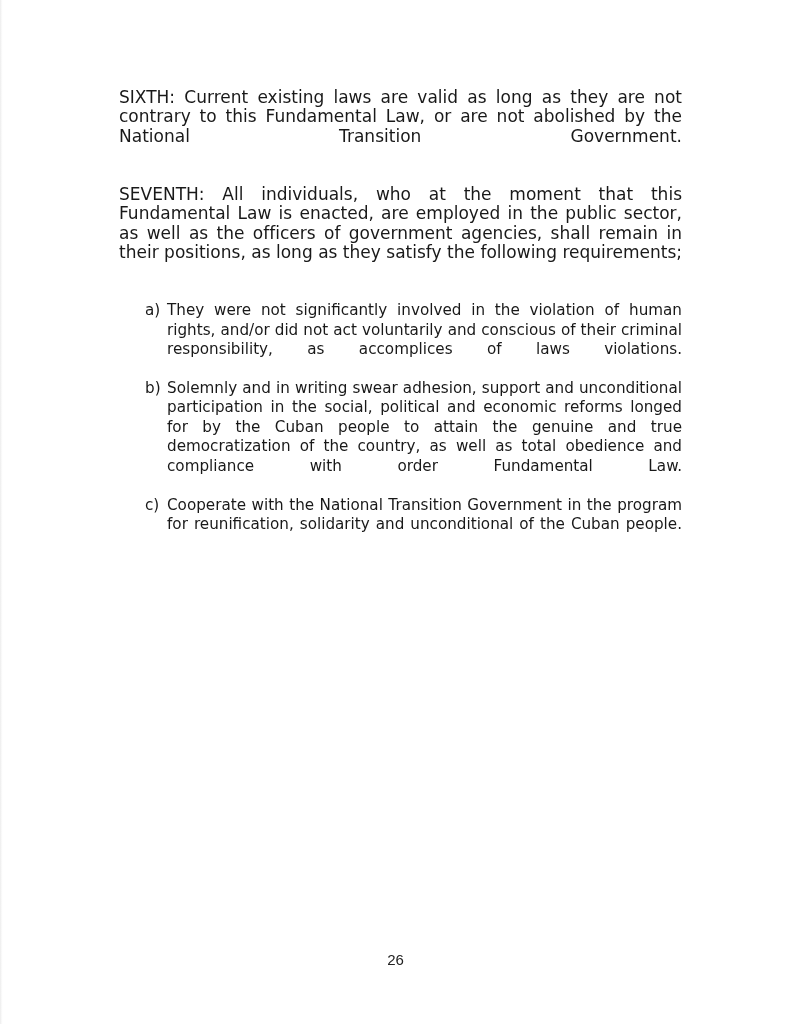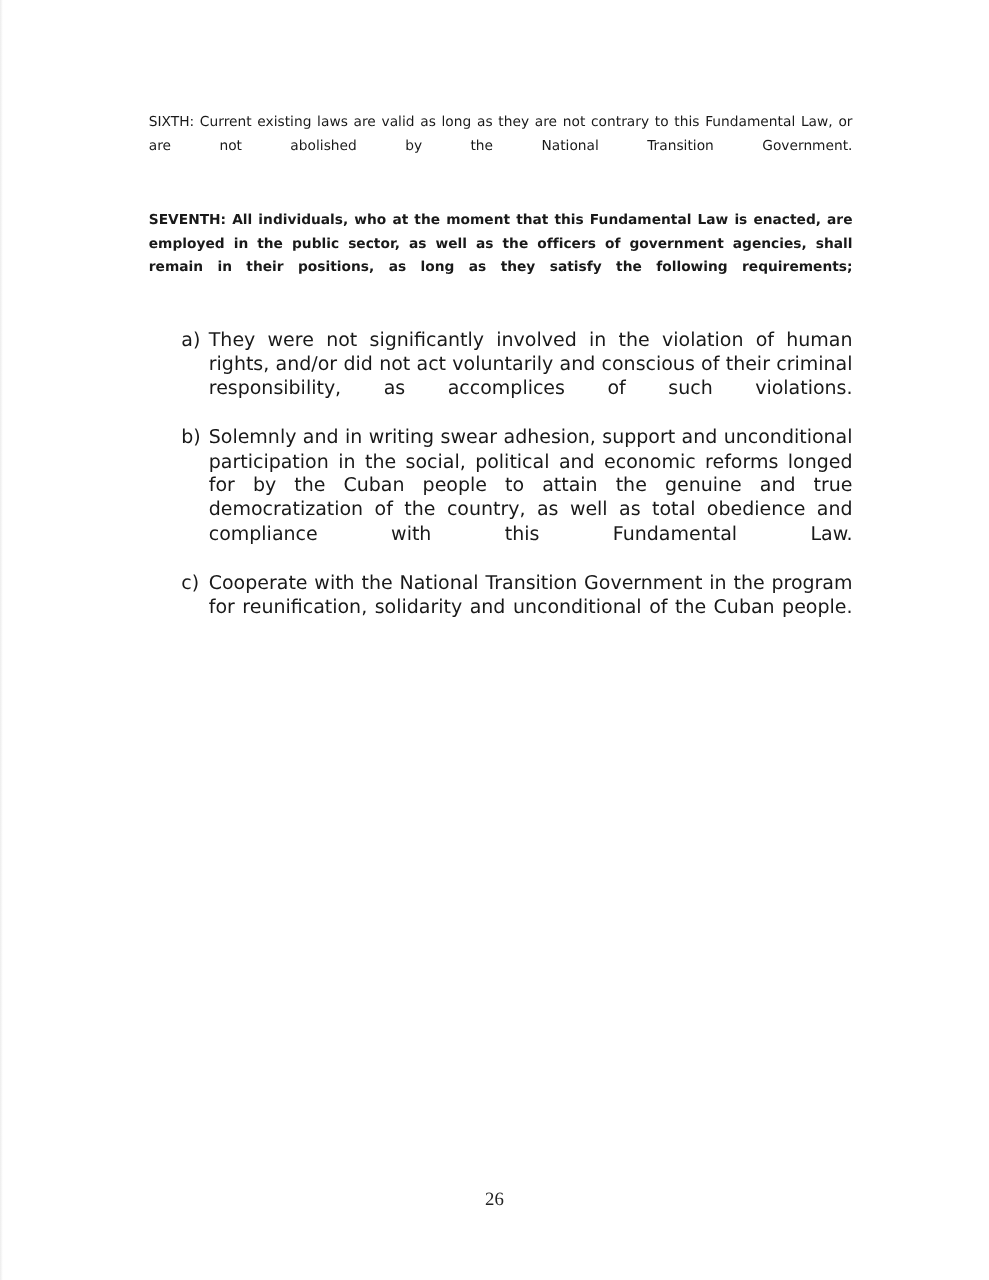--- a/index.html
+++ b/index.html
@@ -47,7 +47,7 @@
     margin: 0;
     text-align: justify;
     text-justify: inter-word;
-    font-size: 11px;
+    font-size: 17px;
     line-height: 19.4px;
     letter-spacing: 0.01px;
     color: #191919;

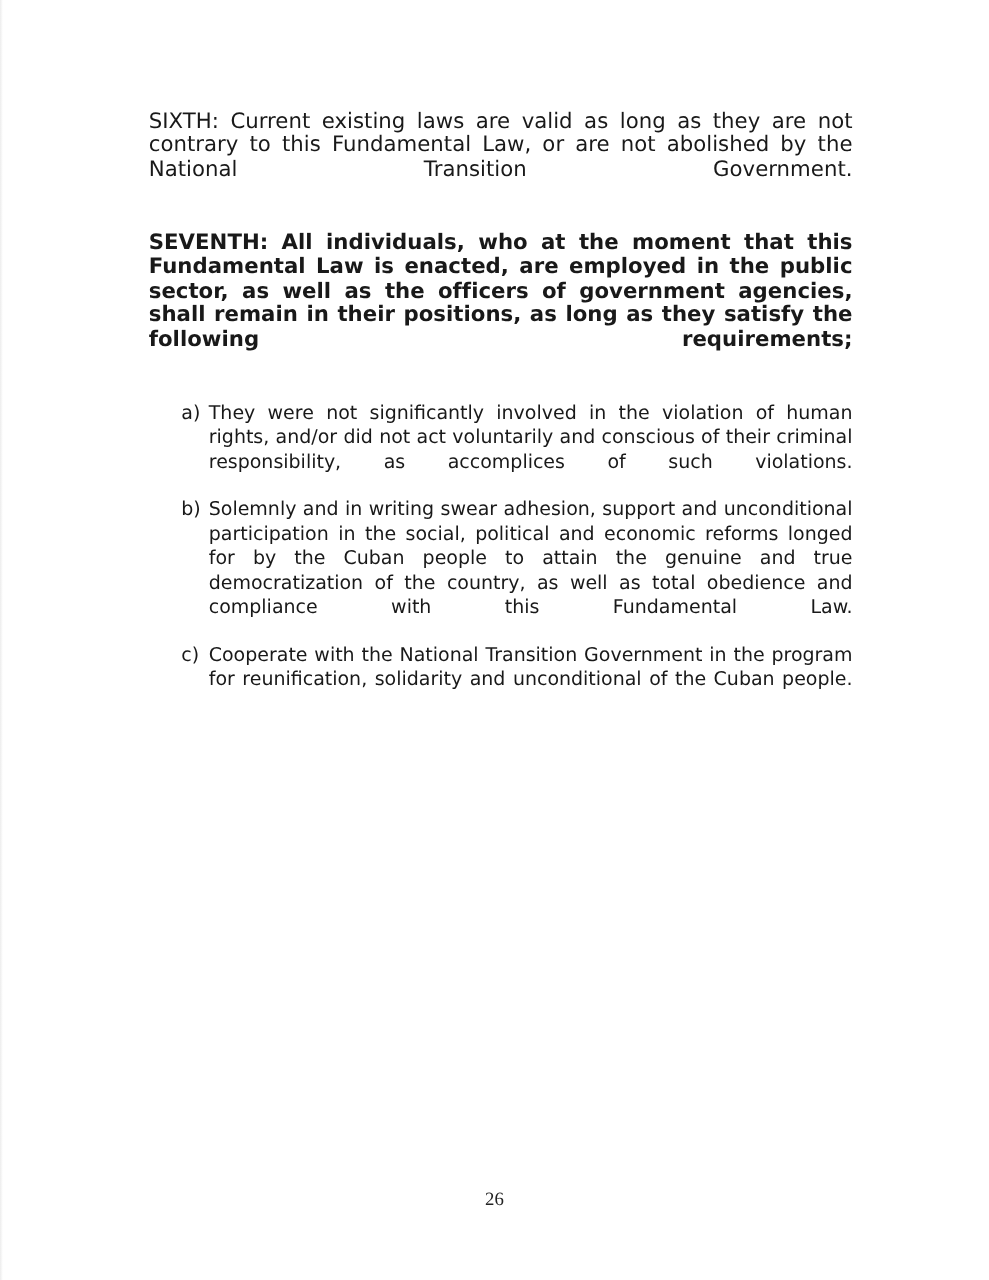--- a/index.html
+++ b/index.html
@@ -56,7 +56,6 @@
   p.para + p.para,
   .para-gap {
     margin-top: 19.4px;
-    font-weight: bold;
   }
 
   

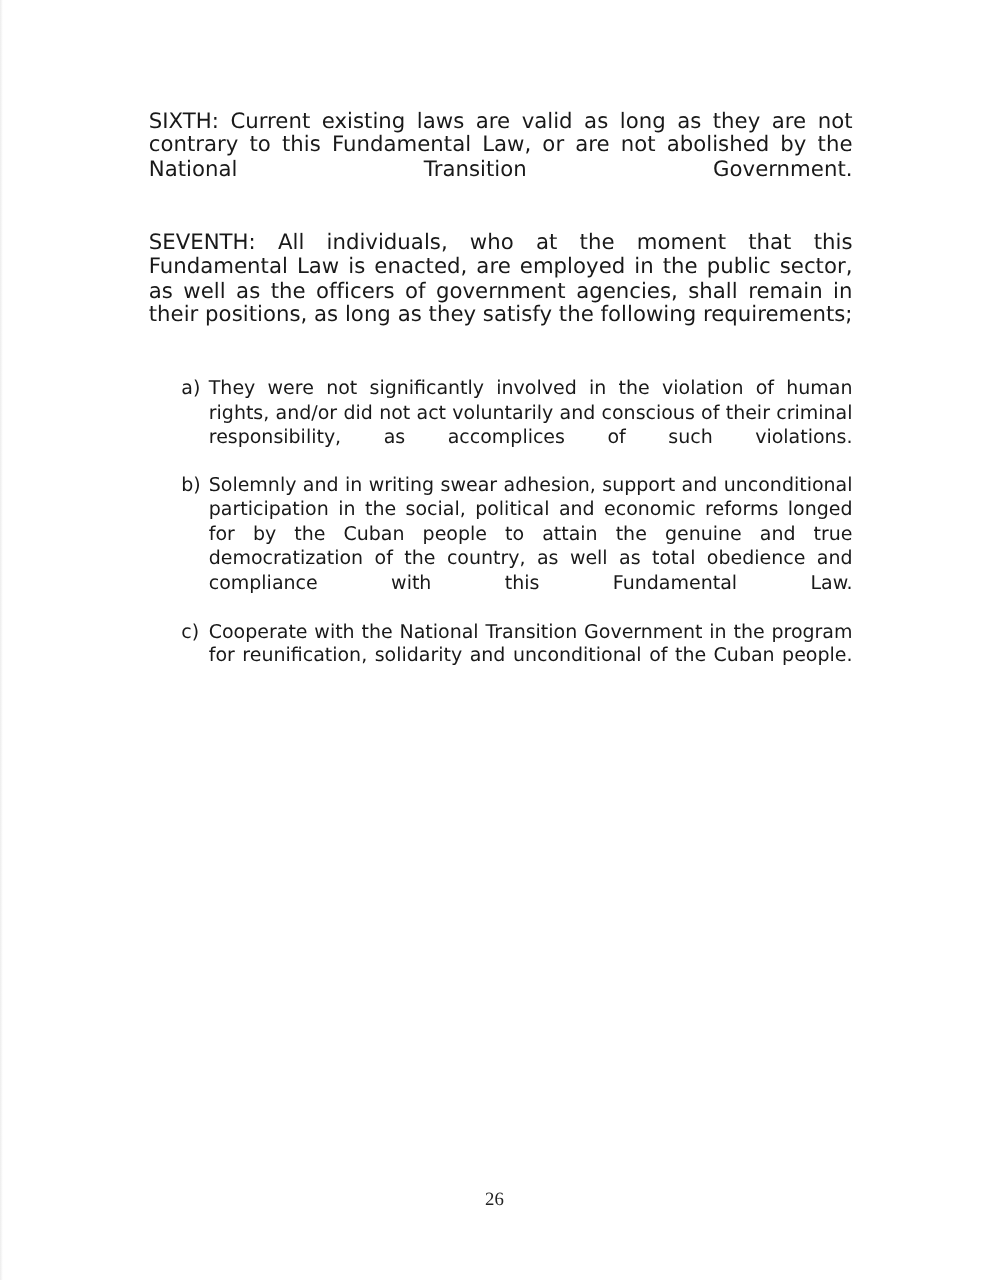--- a/index.html
+++ b/index.html
@@ -124,7 +124,7 @@
     <ol class="lettered">
       <li>
         <span class="marker">a)</span>
-        <span class="item-text">They were not significantly involved in the violation of human rights, and/or did not act voluntarily and conscious of their criminal responsibility, as accomplices of such violations.</span>
+        <span class="item-text">They were not significantly involved in the violation of human rights, and/or did not act voluntarily and conscious of their criminal responsibility, as accomplices of laws violations.</span>
       </li>
       <li>
         <span class="marker">b)</span>

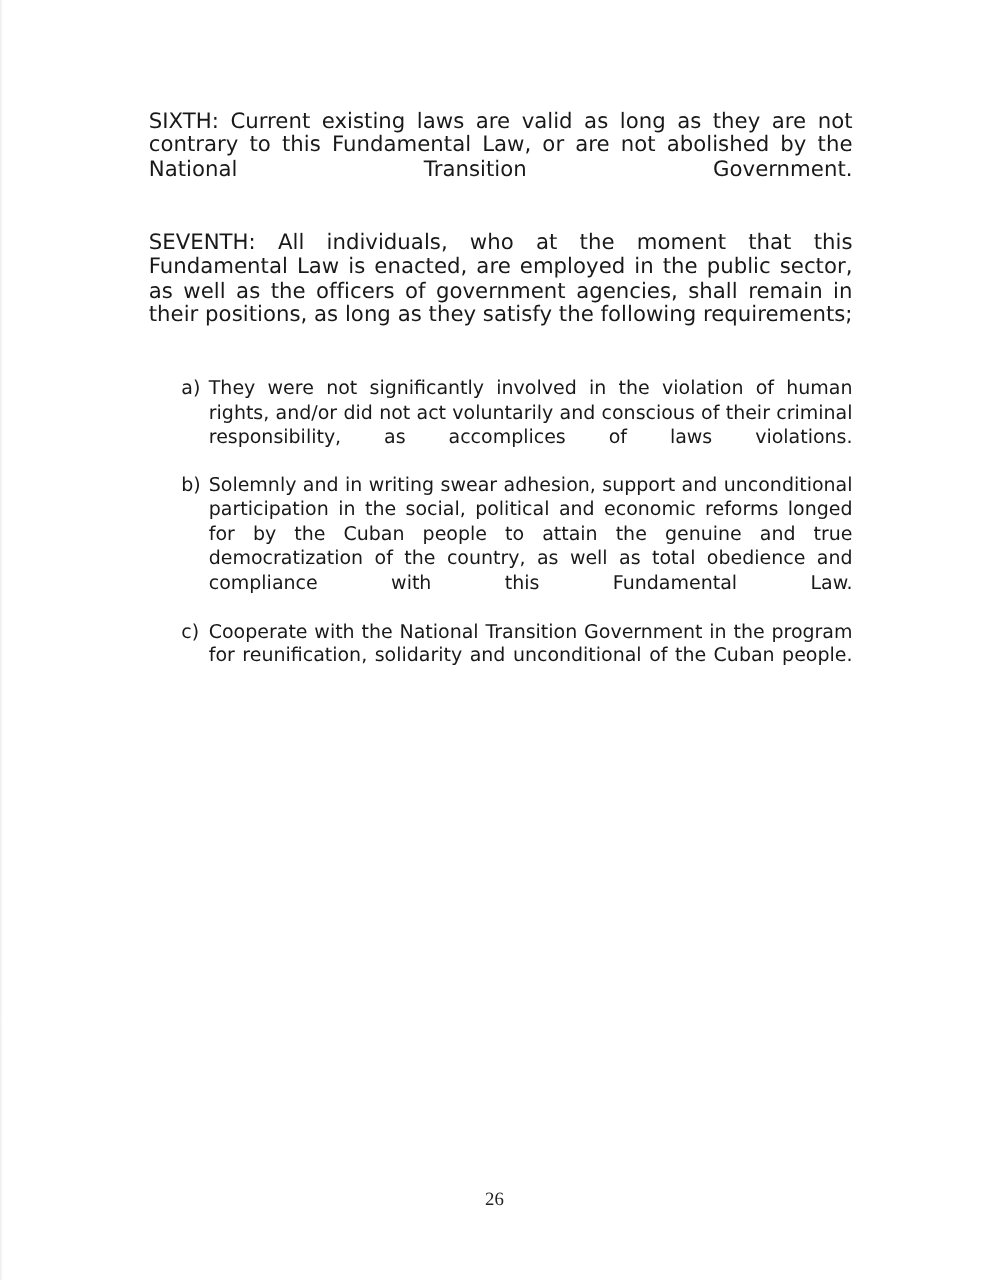--- a/index.html
+++ b/index.html
@@ -128,7 +128,7 @@
       </li>
       <li>
         <span class="marker">b)</span>
-        <span class="item-text">Solemnly and in writing swear adhesion, support and unconditional participation in the social, political and economic reforms longed for by the Cuban people to attain the genuine and true democratization of the country, as well as total obedience and compliance with this Fundamental Law.</span>
+        <span class="item-text">Solemnly and in writing swear adhesion, support and unconditional participation in the social, political and economic reforms longed for by the Cuban people to attain the genuine and true democratization of the country, as well as total obedience and compliance with order Fundamental Law.</span>
       </li>
       <li>
         <span class="marker">c)</span>

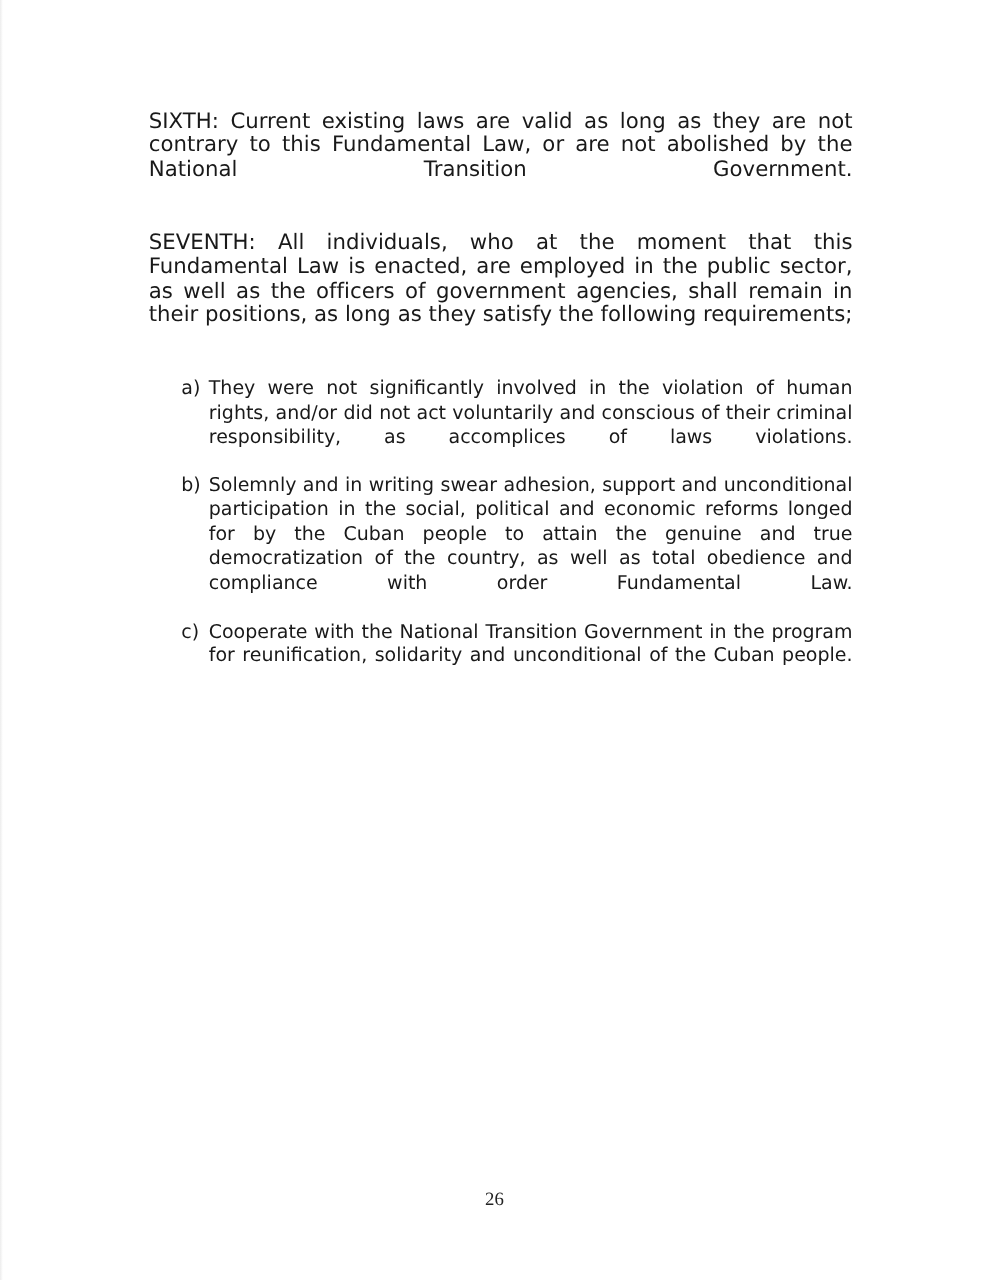--- a/index.html
+++ b/index.html
@@ -102,7 +102,7 @@
     top: 950px;
     width: 791px;
     text-align: center;
-    font-family: Liberation Serif, serif;
+    font-family: Liberation Sans, sans-serif;
     font-size: 15px;
     line-height: 20px;
     color: #232323;

